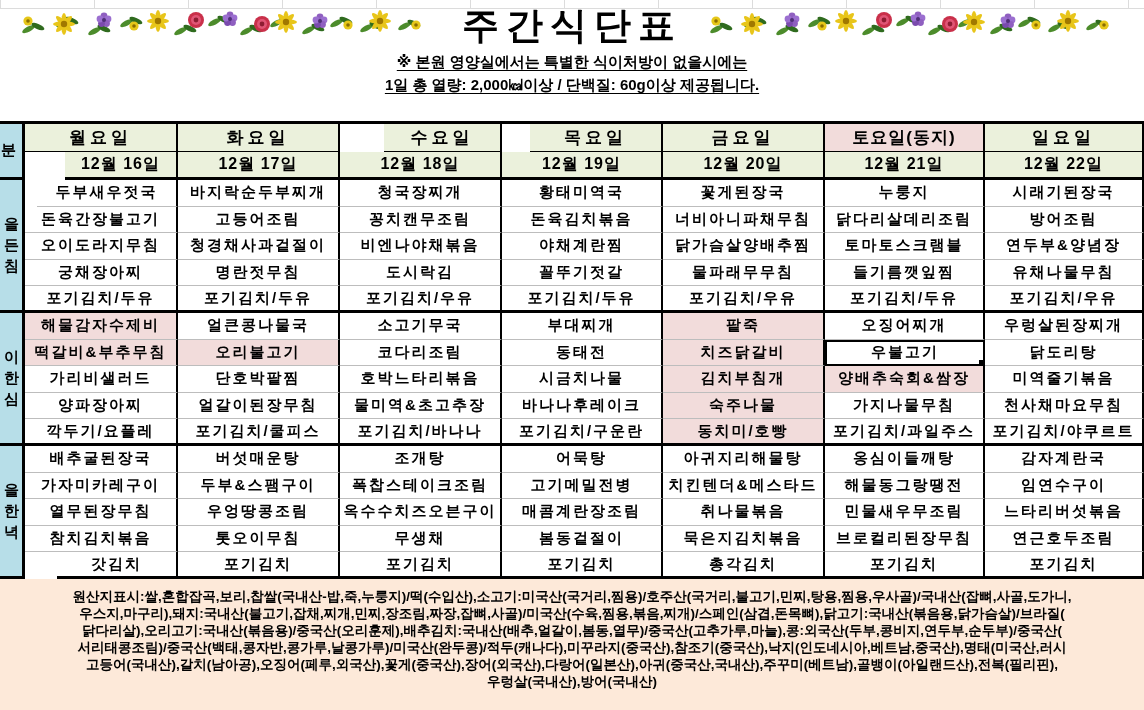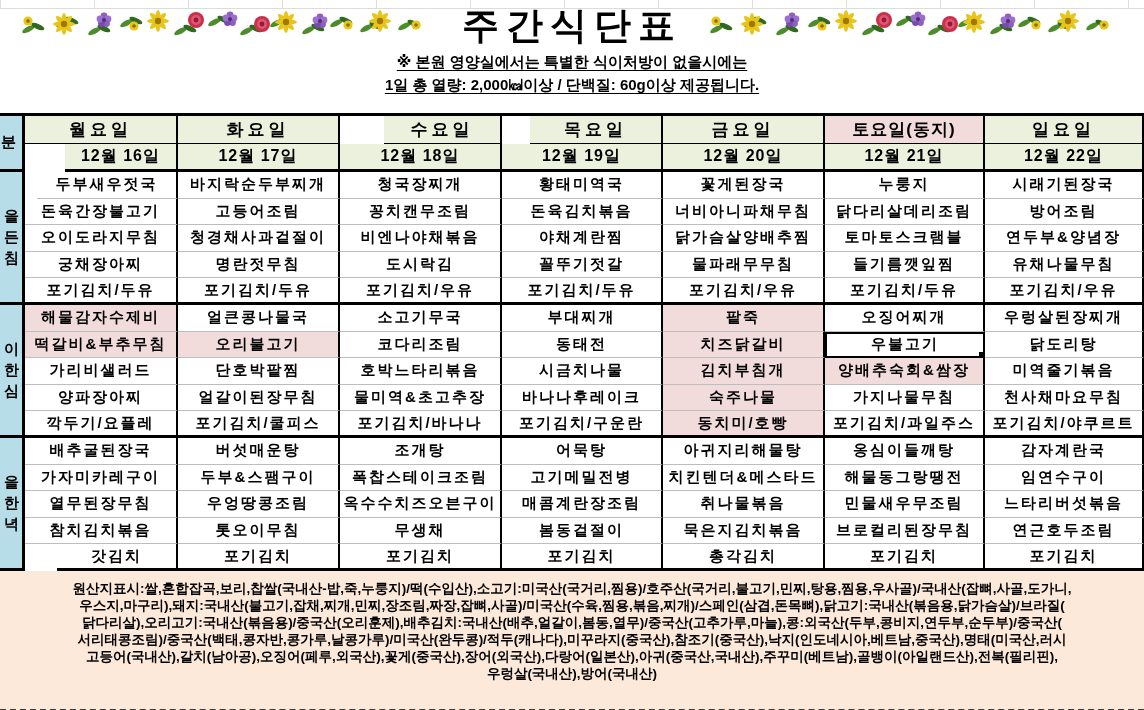--- a/index.html
+++ b/index.html
@@ -21,7 +21,7 @@
   .garland{position:absolute;top:7px;width:420px;height:32px;}
   .garland.left{left:18px;}
   .garland.right{right:18px;}
-  .notice{padding:5px 0 17px 0;text-align:center;font-weight:bold;font-size:15px;line-height:23px;}
+  .notice{padding:5px 0 25px 0;text-align:center;font-weight:bold;font-size:15px;line-height:23px;}
   .notice div{text-decoration:underline;text-underline-offset:3px;}
 
   

